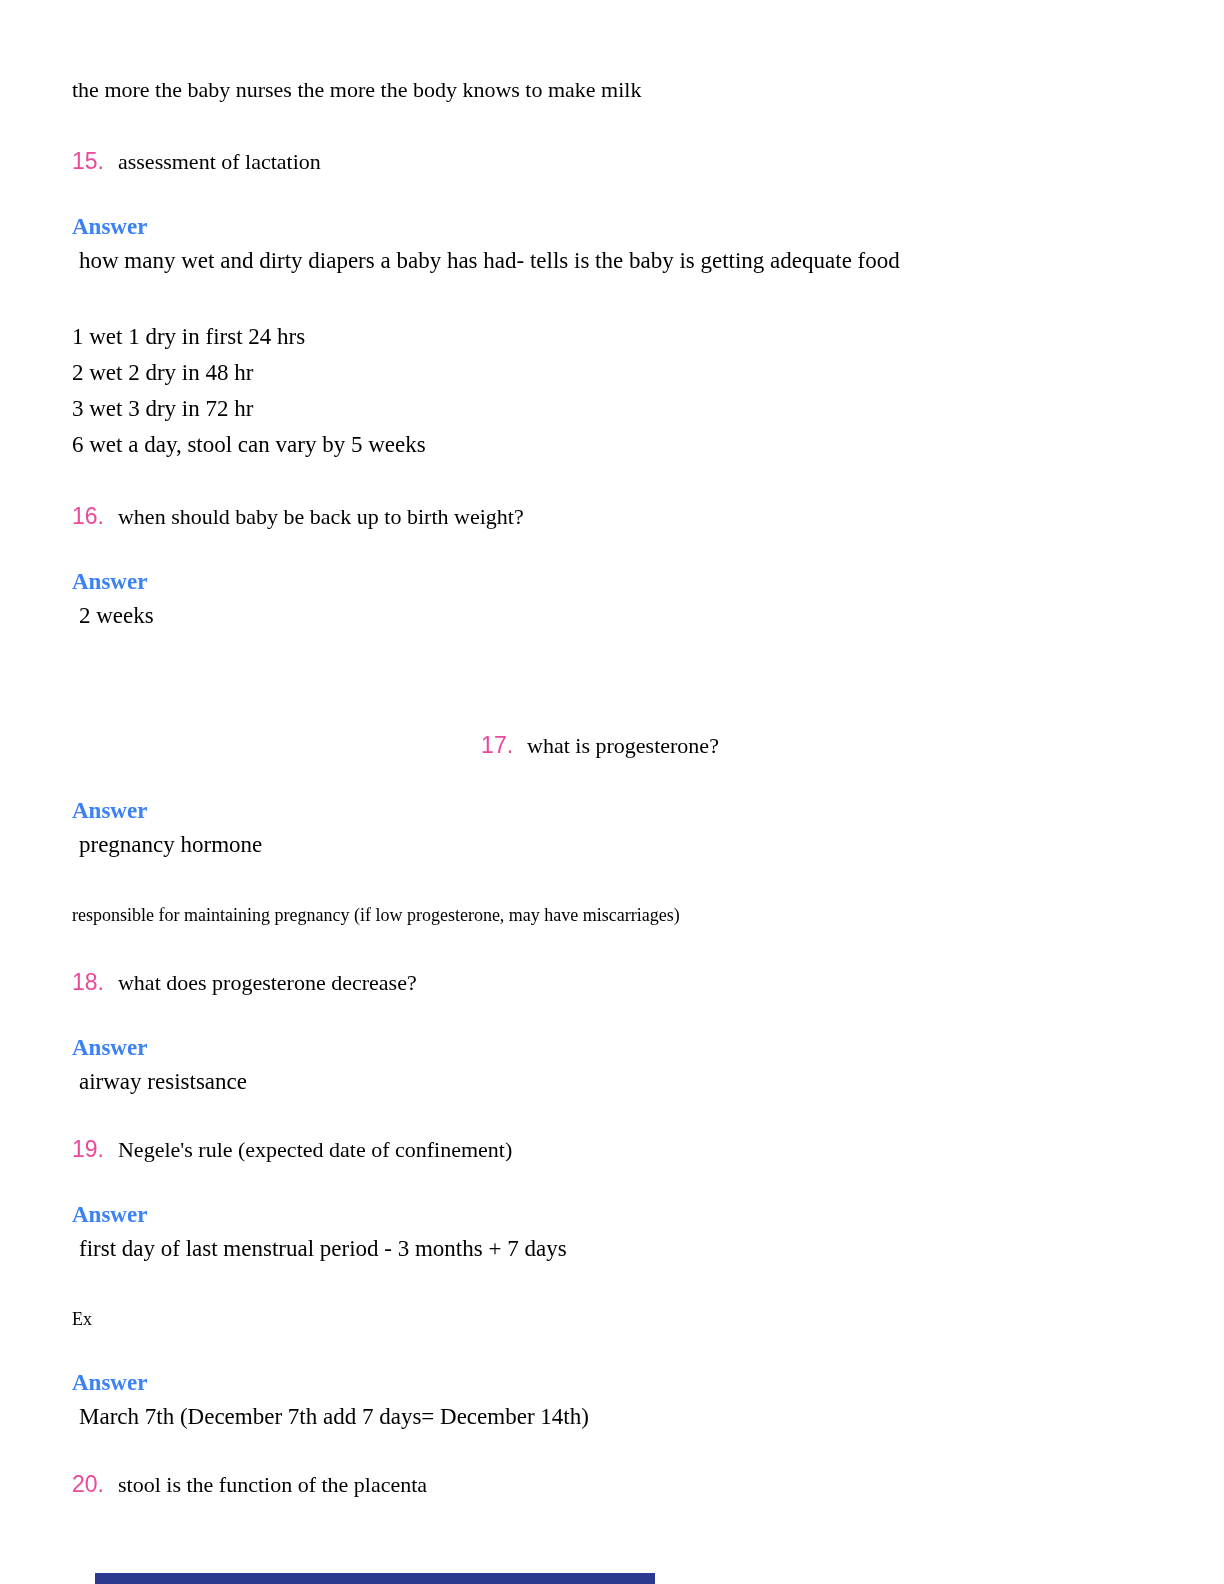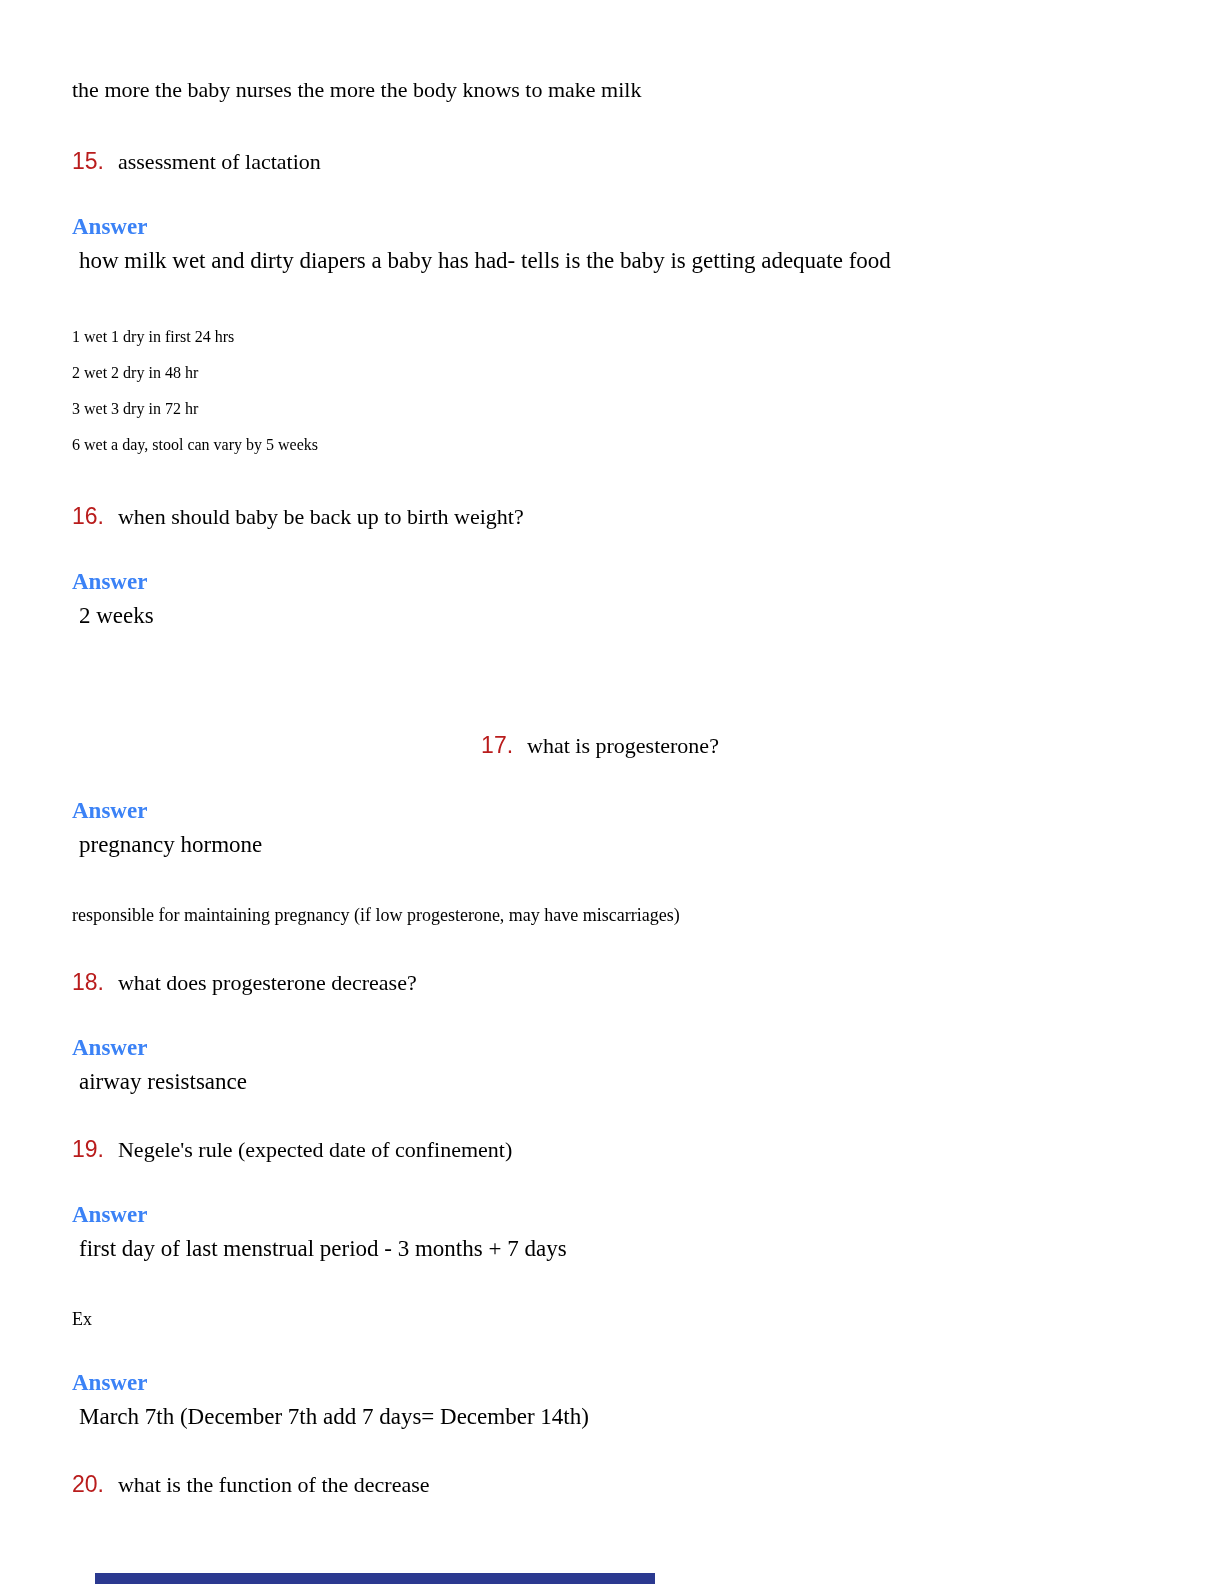--- a/index.html
+++ b/index.html
@@ -34,7 +34,7 @@
   .qnum {
     font-family: "Liberation Sans", sans-serif;
     font-size: 23px;
-    color: #b91c1c;
+    color: #ec4899;
     display: inline-block;
     margin-right: 14px;
   }

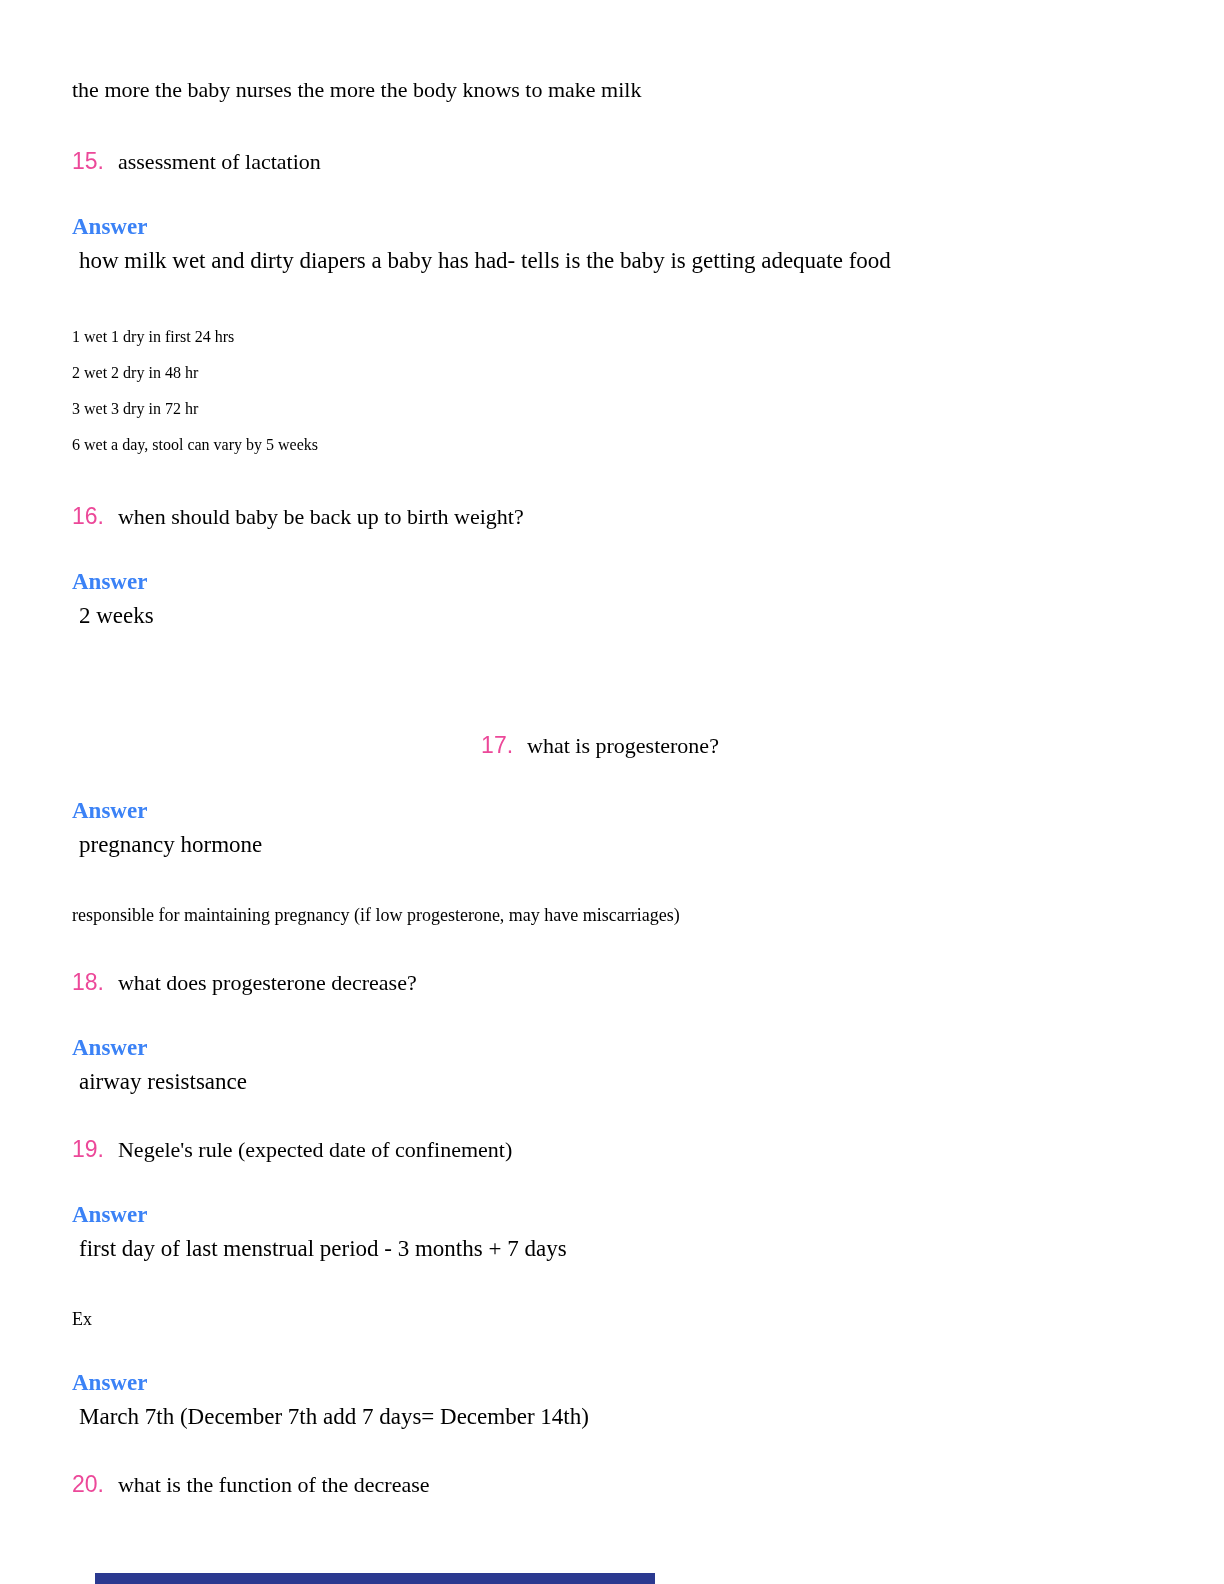--- a/index.html
+++ b/index.html
@@ -88,7 +88,7 @@
     <span class="qnum">15.</span><span class="qtext">assessment of lactation</span>
   </div>
   <p class="answer-label">Answer</p>
-  <p class="answer-text">how milk wet and dirty diapers a baby has had- tells is the baby is getting adequate food</p>
+  <p class="answer-text">how many wet and dirty diapers a baby has had- tells is the baby is getting adequate food</p>
   <div class="list">
     <p>1 wet 1 dry in first 24 hrs</p>
     <p>2 wet 2 dry in 48 hr</p>

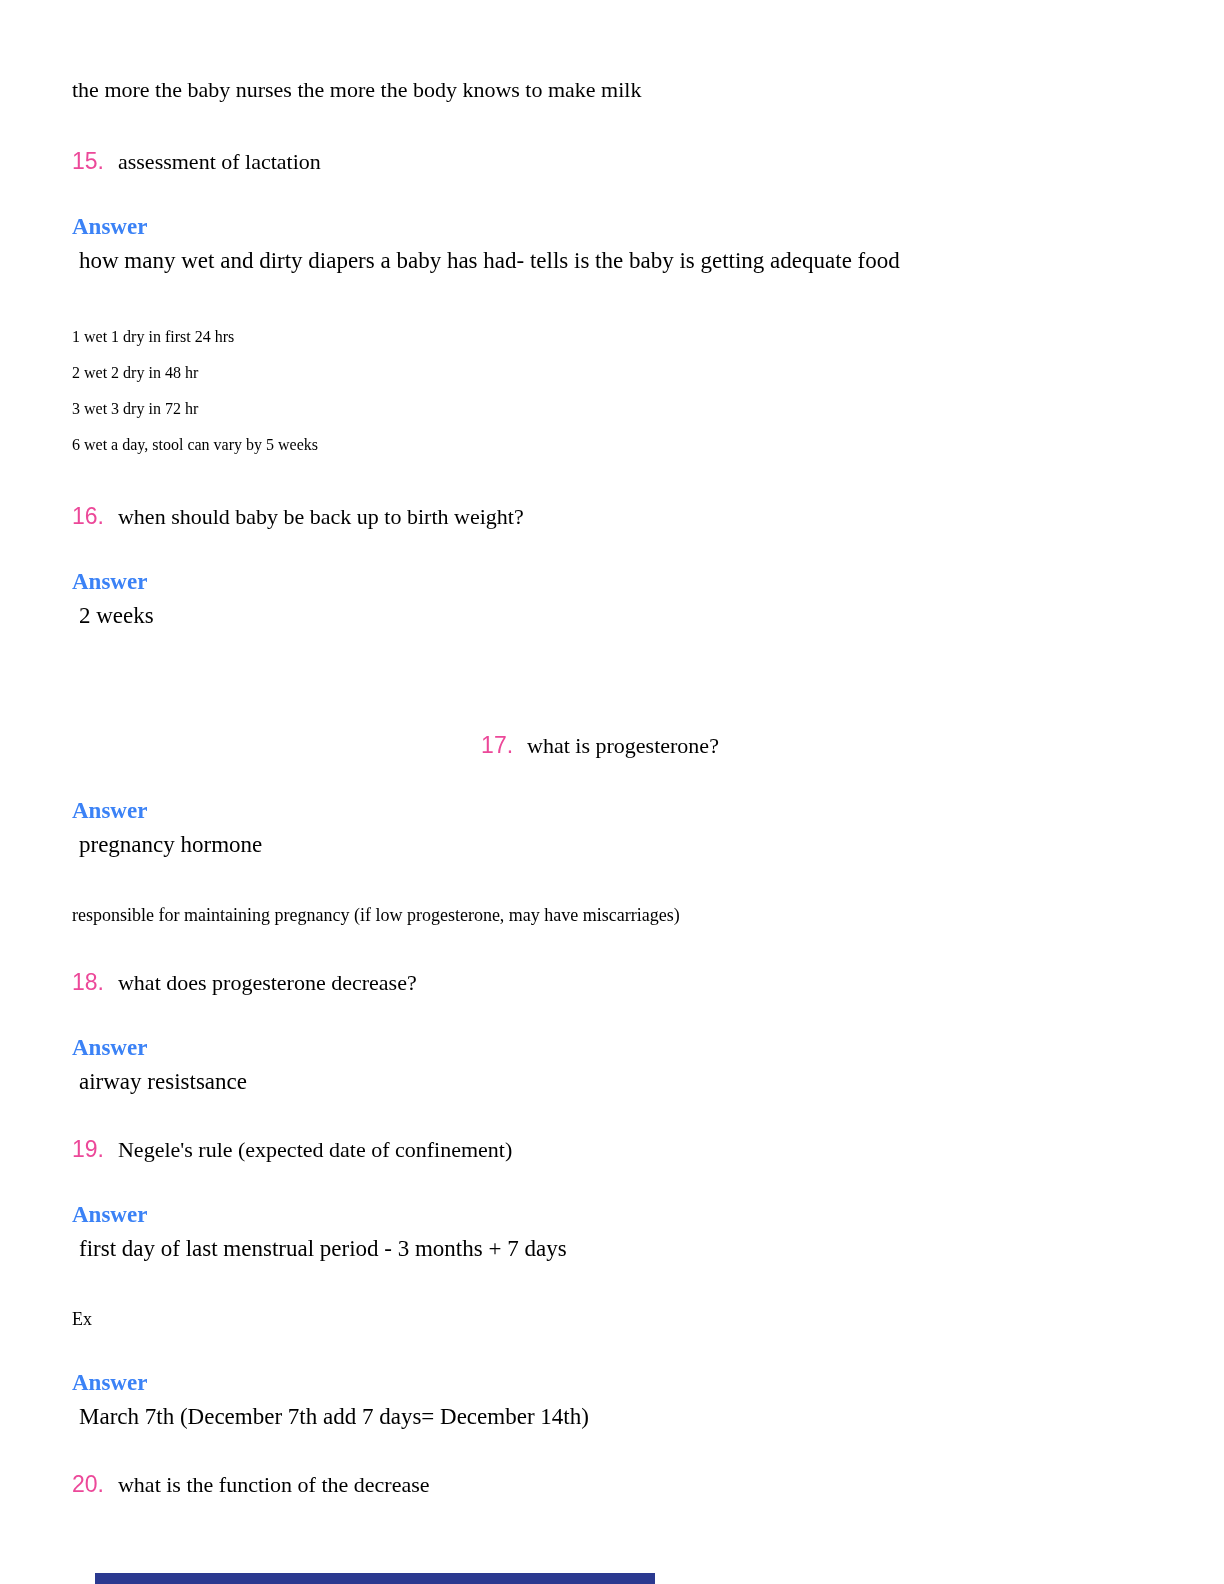--- a/index.html
+++ b/index.html
@@ -57,7 +57,7 @@
   }
   .list p {
     line-height: 36px;
-    font-size: 16px;
+    font-size: 23px;
   }
 
   .followup {

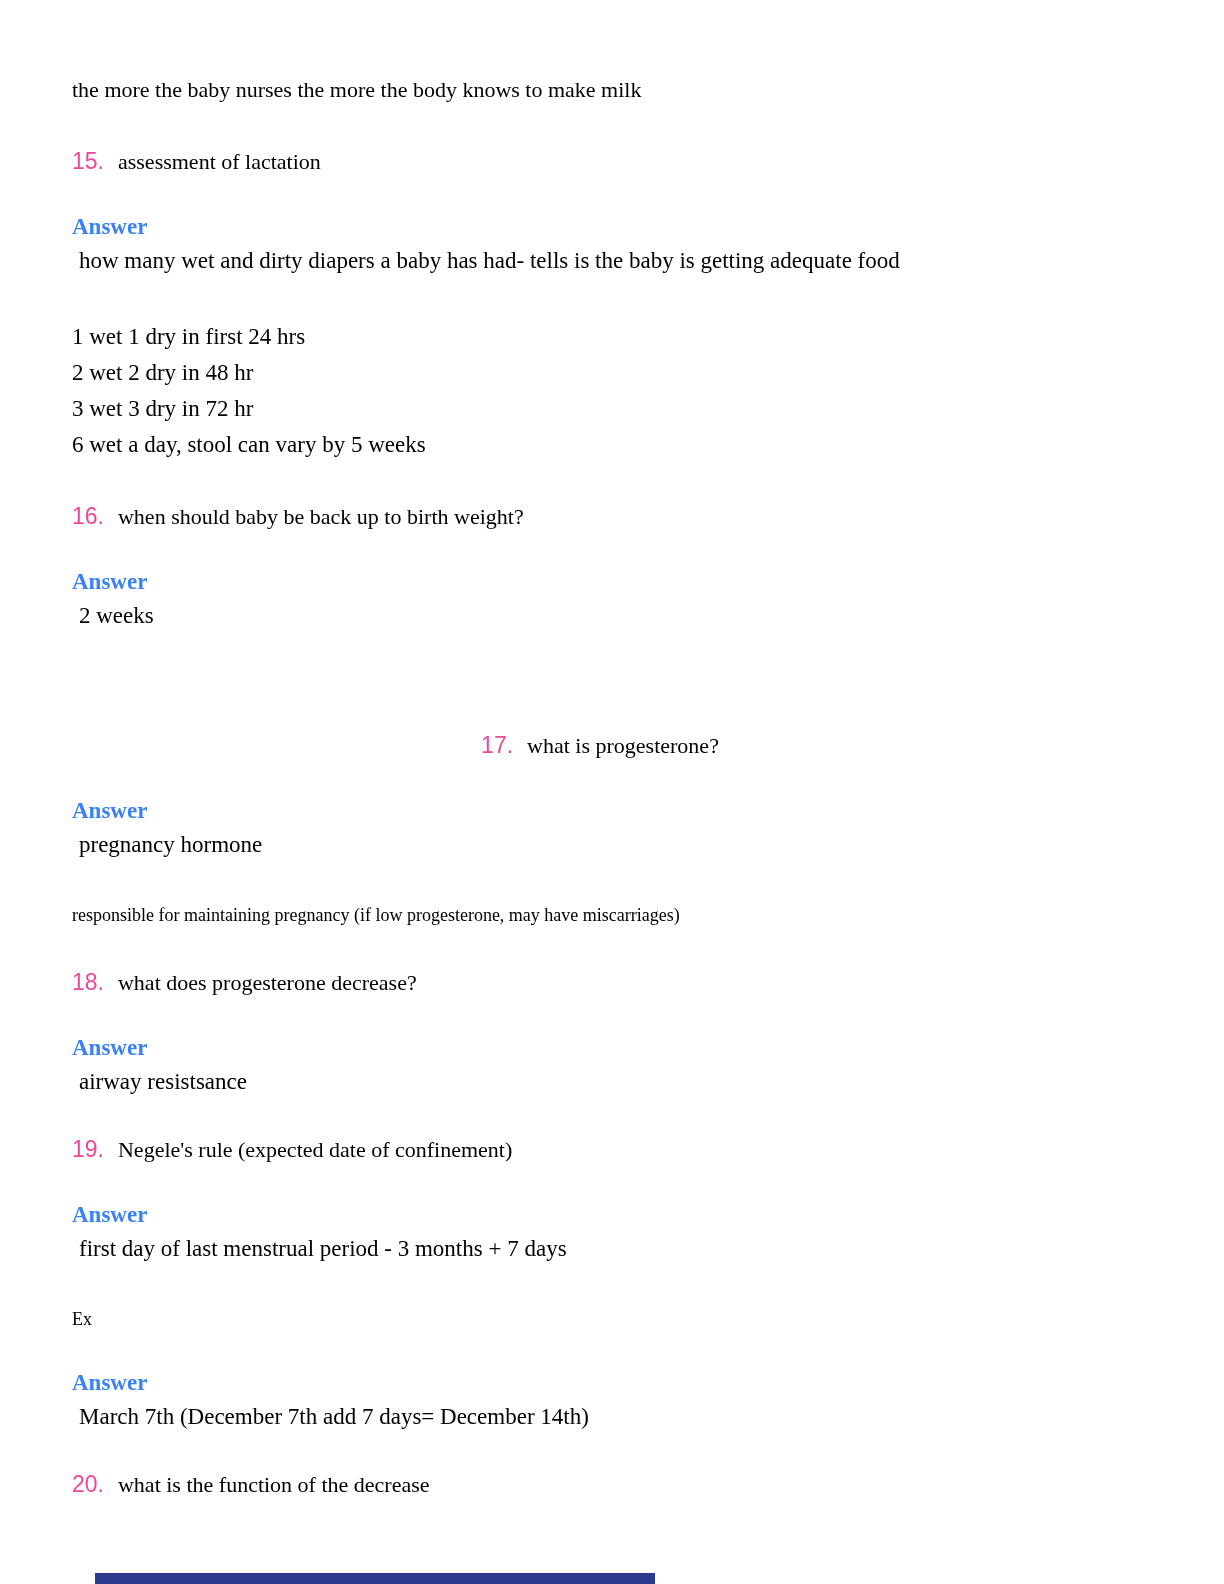--- a/index.html
+++ b/index.html
@@ -125,7 +125,7 @@
   <p class="answer-text">March 7th (December 7th add 7 days= December 14th)</p>
 
   <div class="question mt-q">
-    <span class="qnum">20.</span><span class="qtext">what is the function of the decrease</span>
+    <span class="qnum">20.</span><span class="qtext">stool is the function of the placenta</span>
   </div>
 
 </div>

